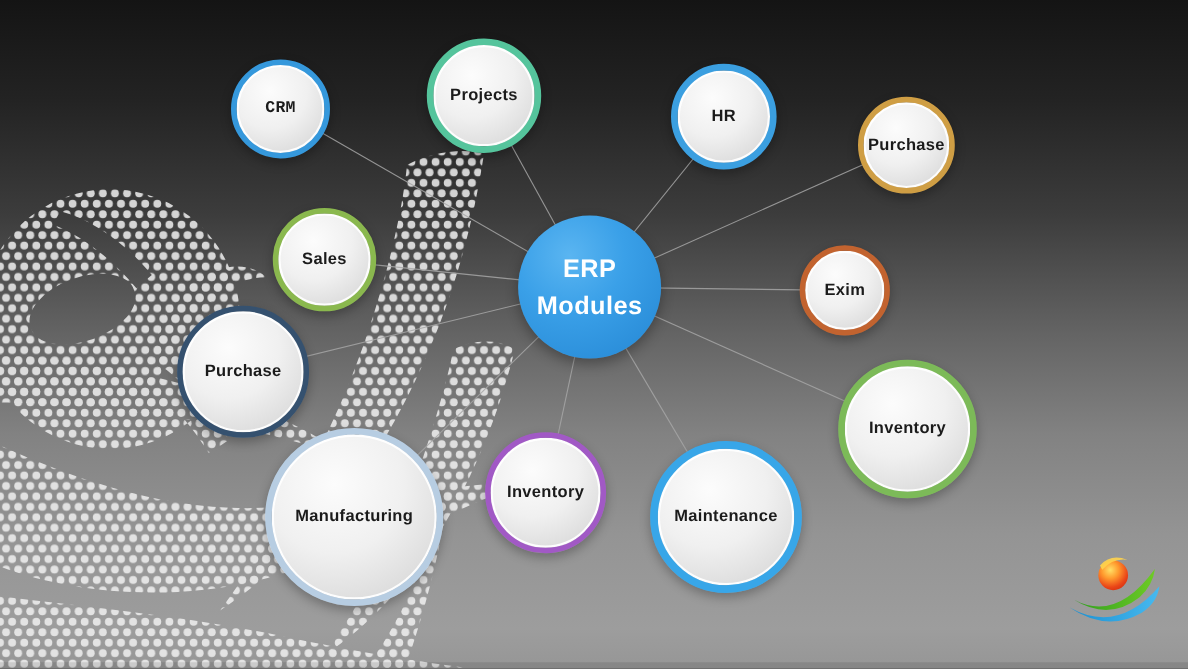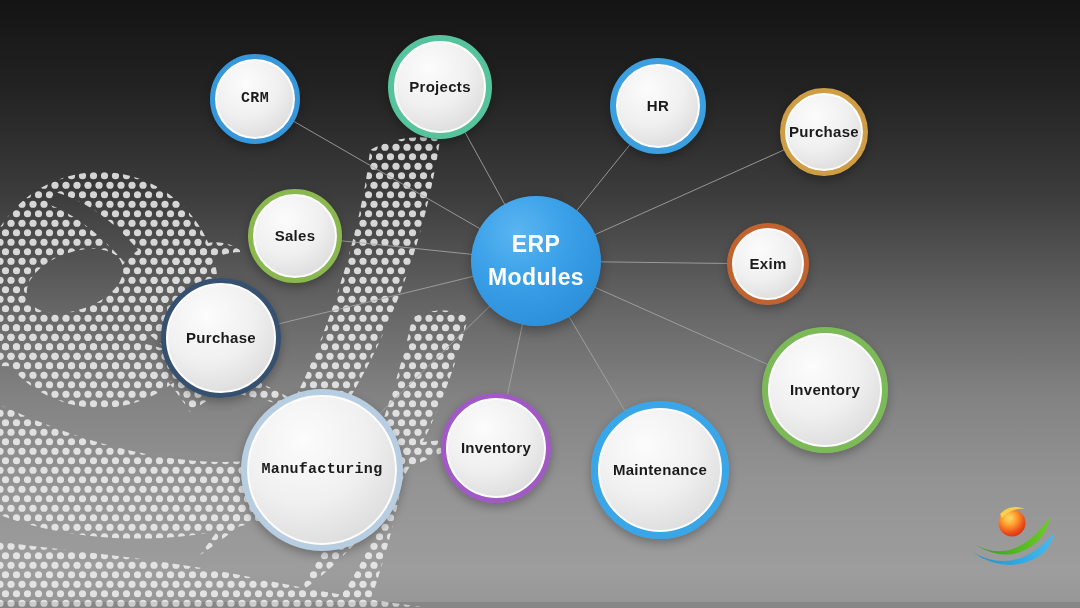--- a/index.html
+++ b/index.html
@@ -162,7 +162,7 @@
     <span class="node-label">Inventory</span>
   </div>
 
-  <div class="node n-manufacturing" style="border-color: rgb(183, 205, 226); font-family: Liberation Mono, monospace;">
+  <div class="node n-manufacturing" style="border-color: rgb(183, 205, 226);">
     <span class="node-label">Manufacturing</span>
   </div>
 

